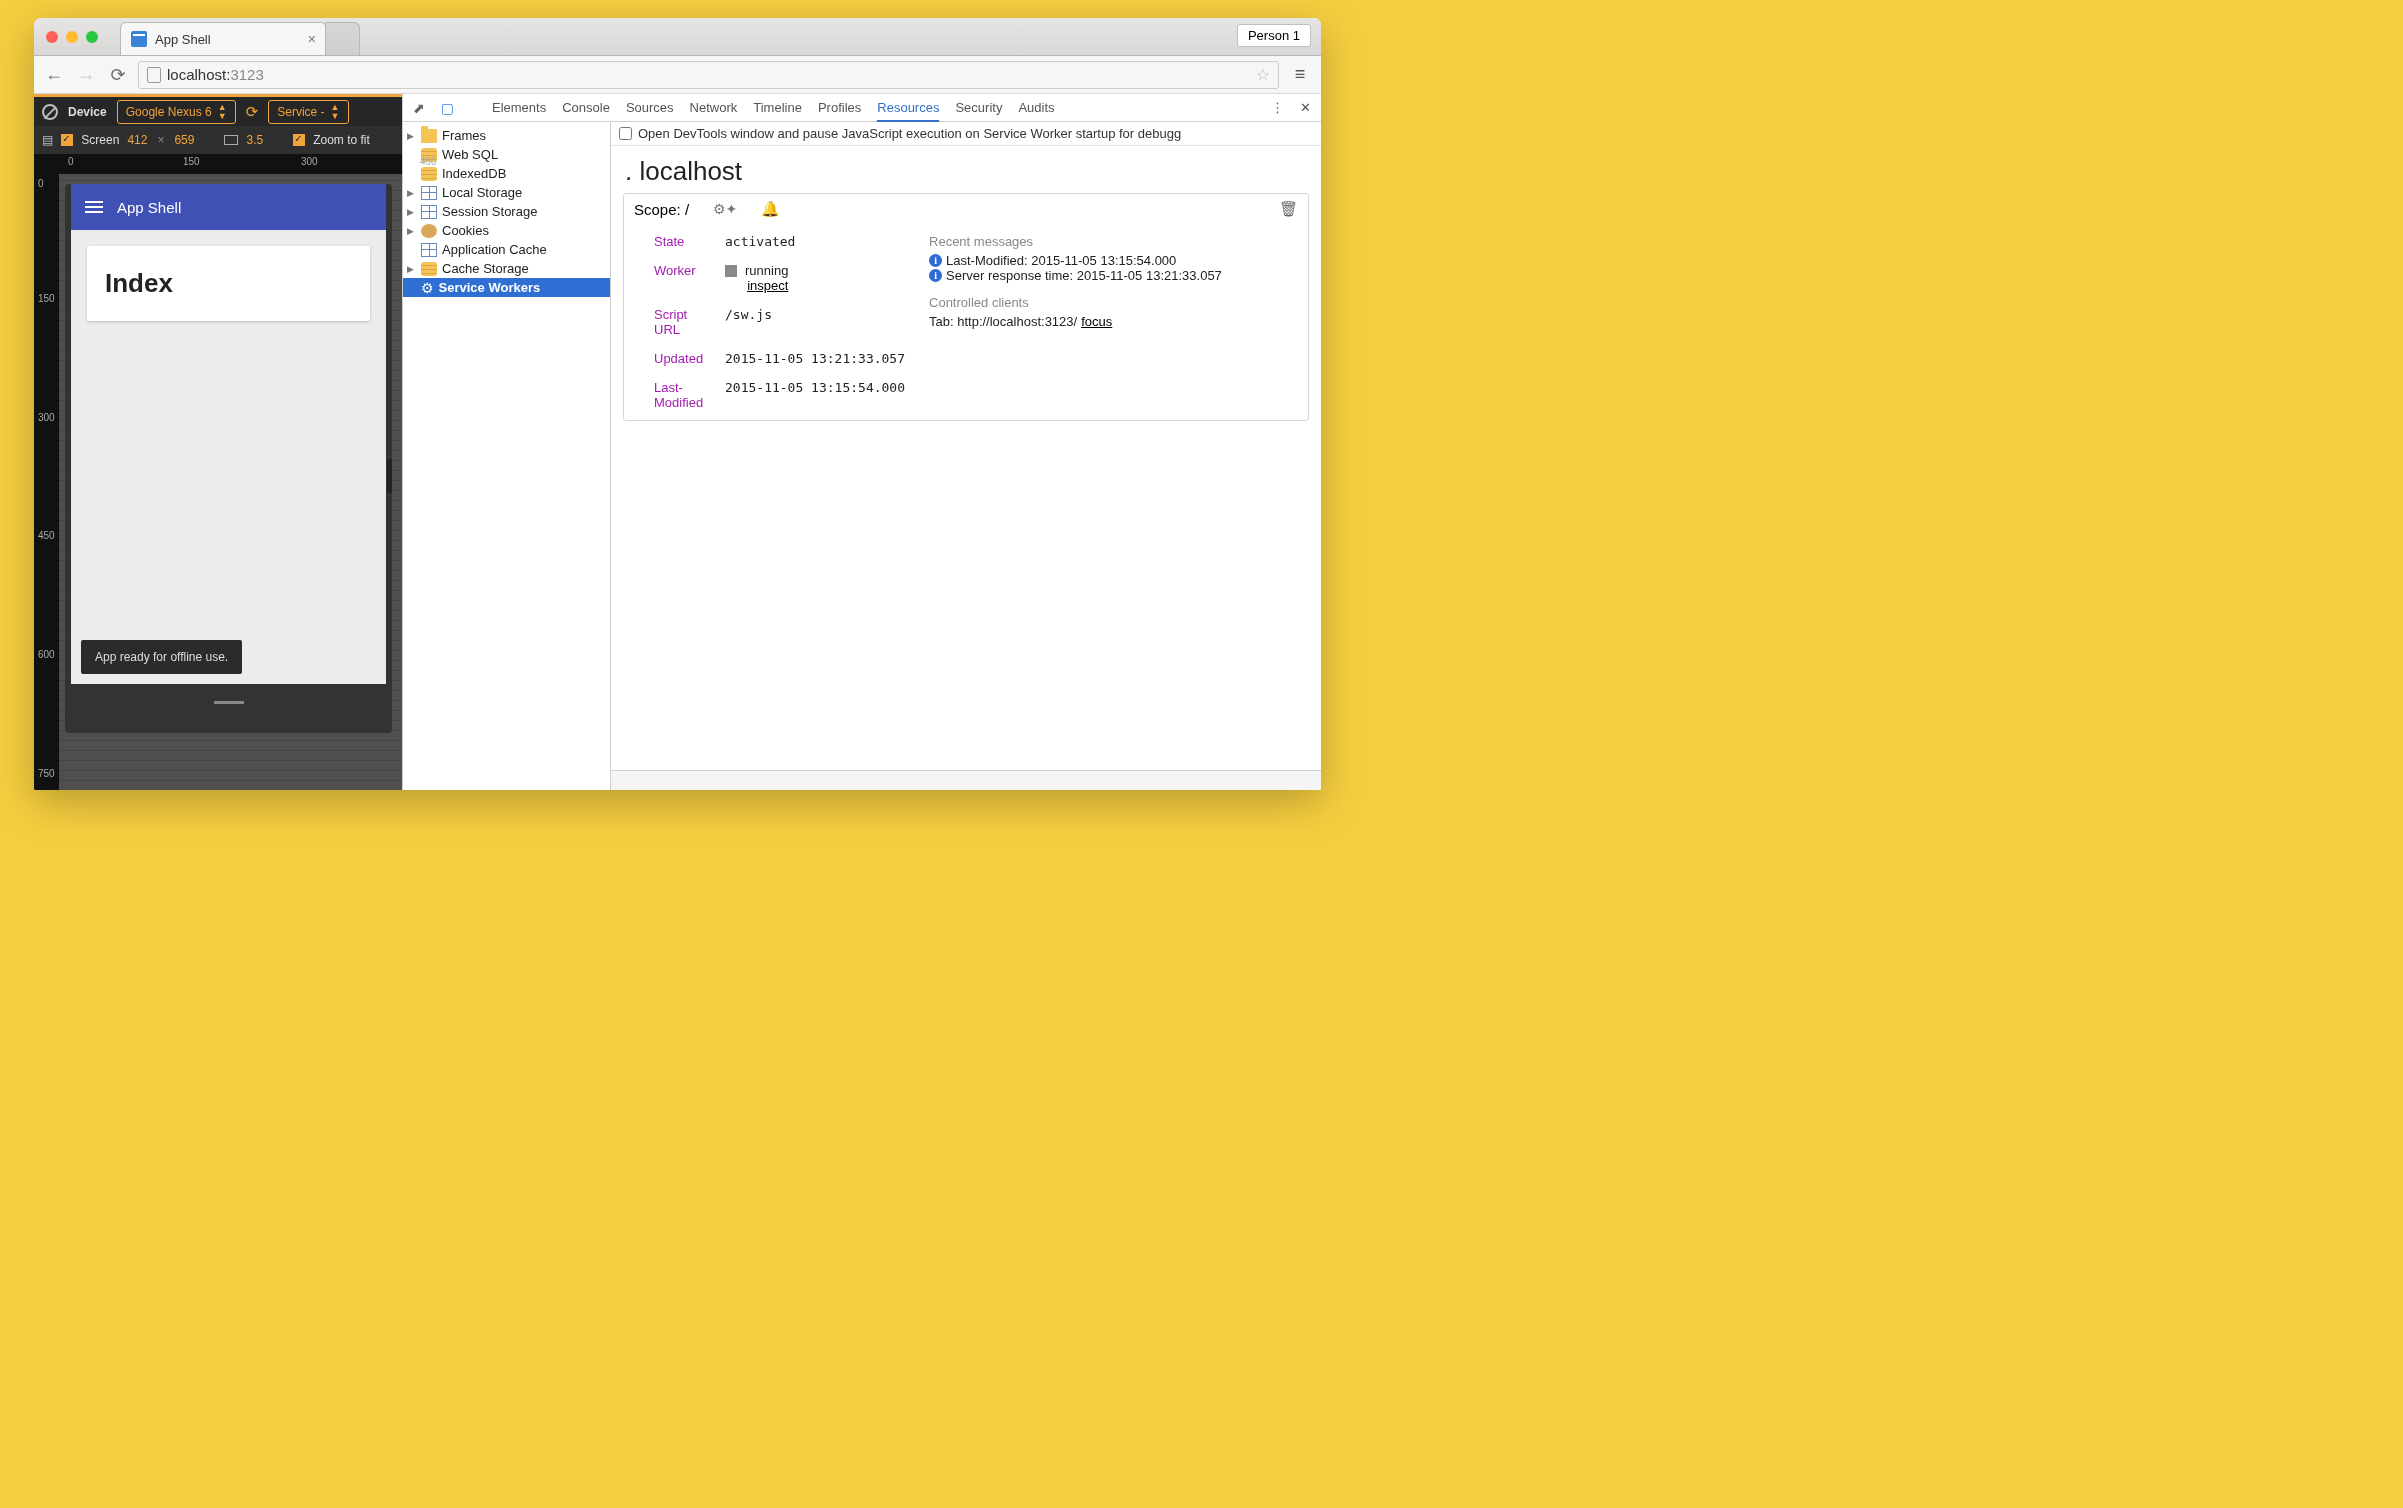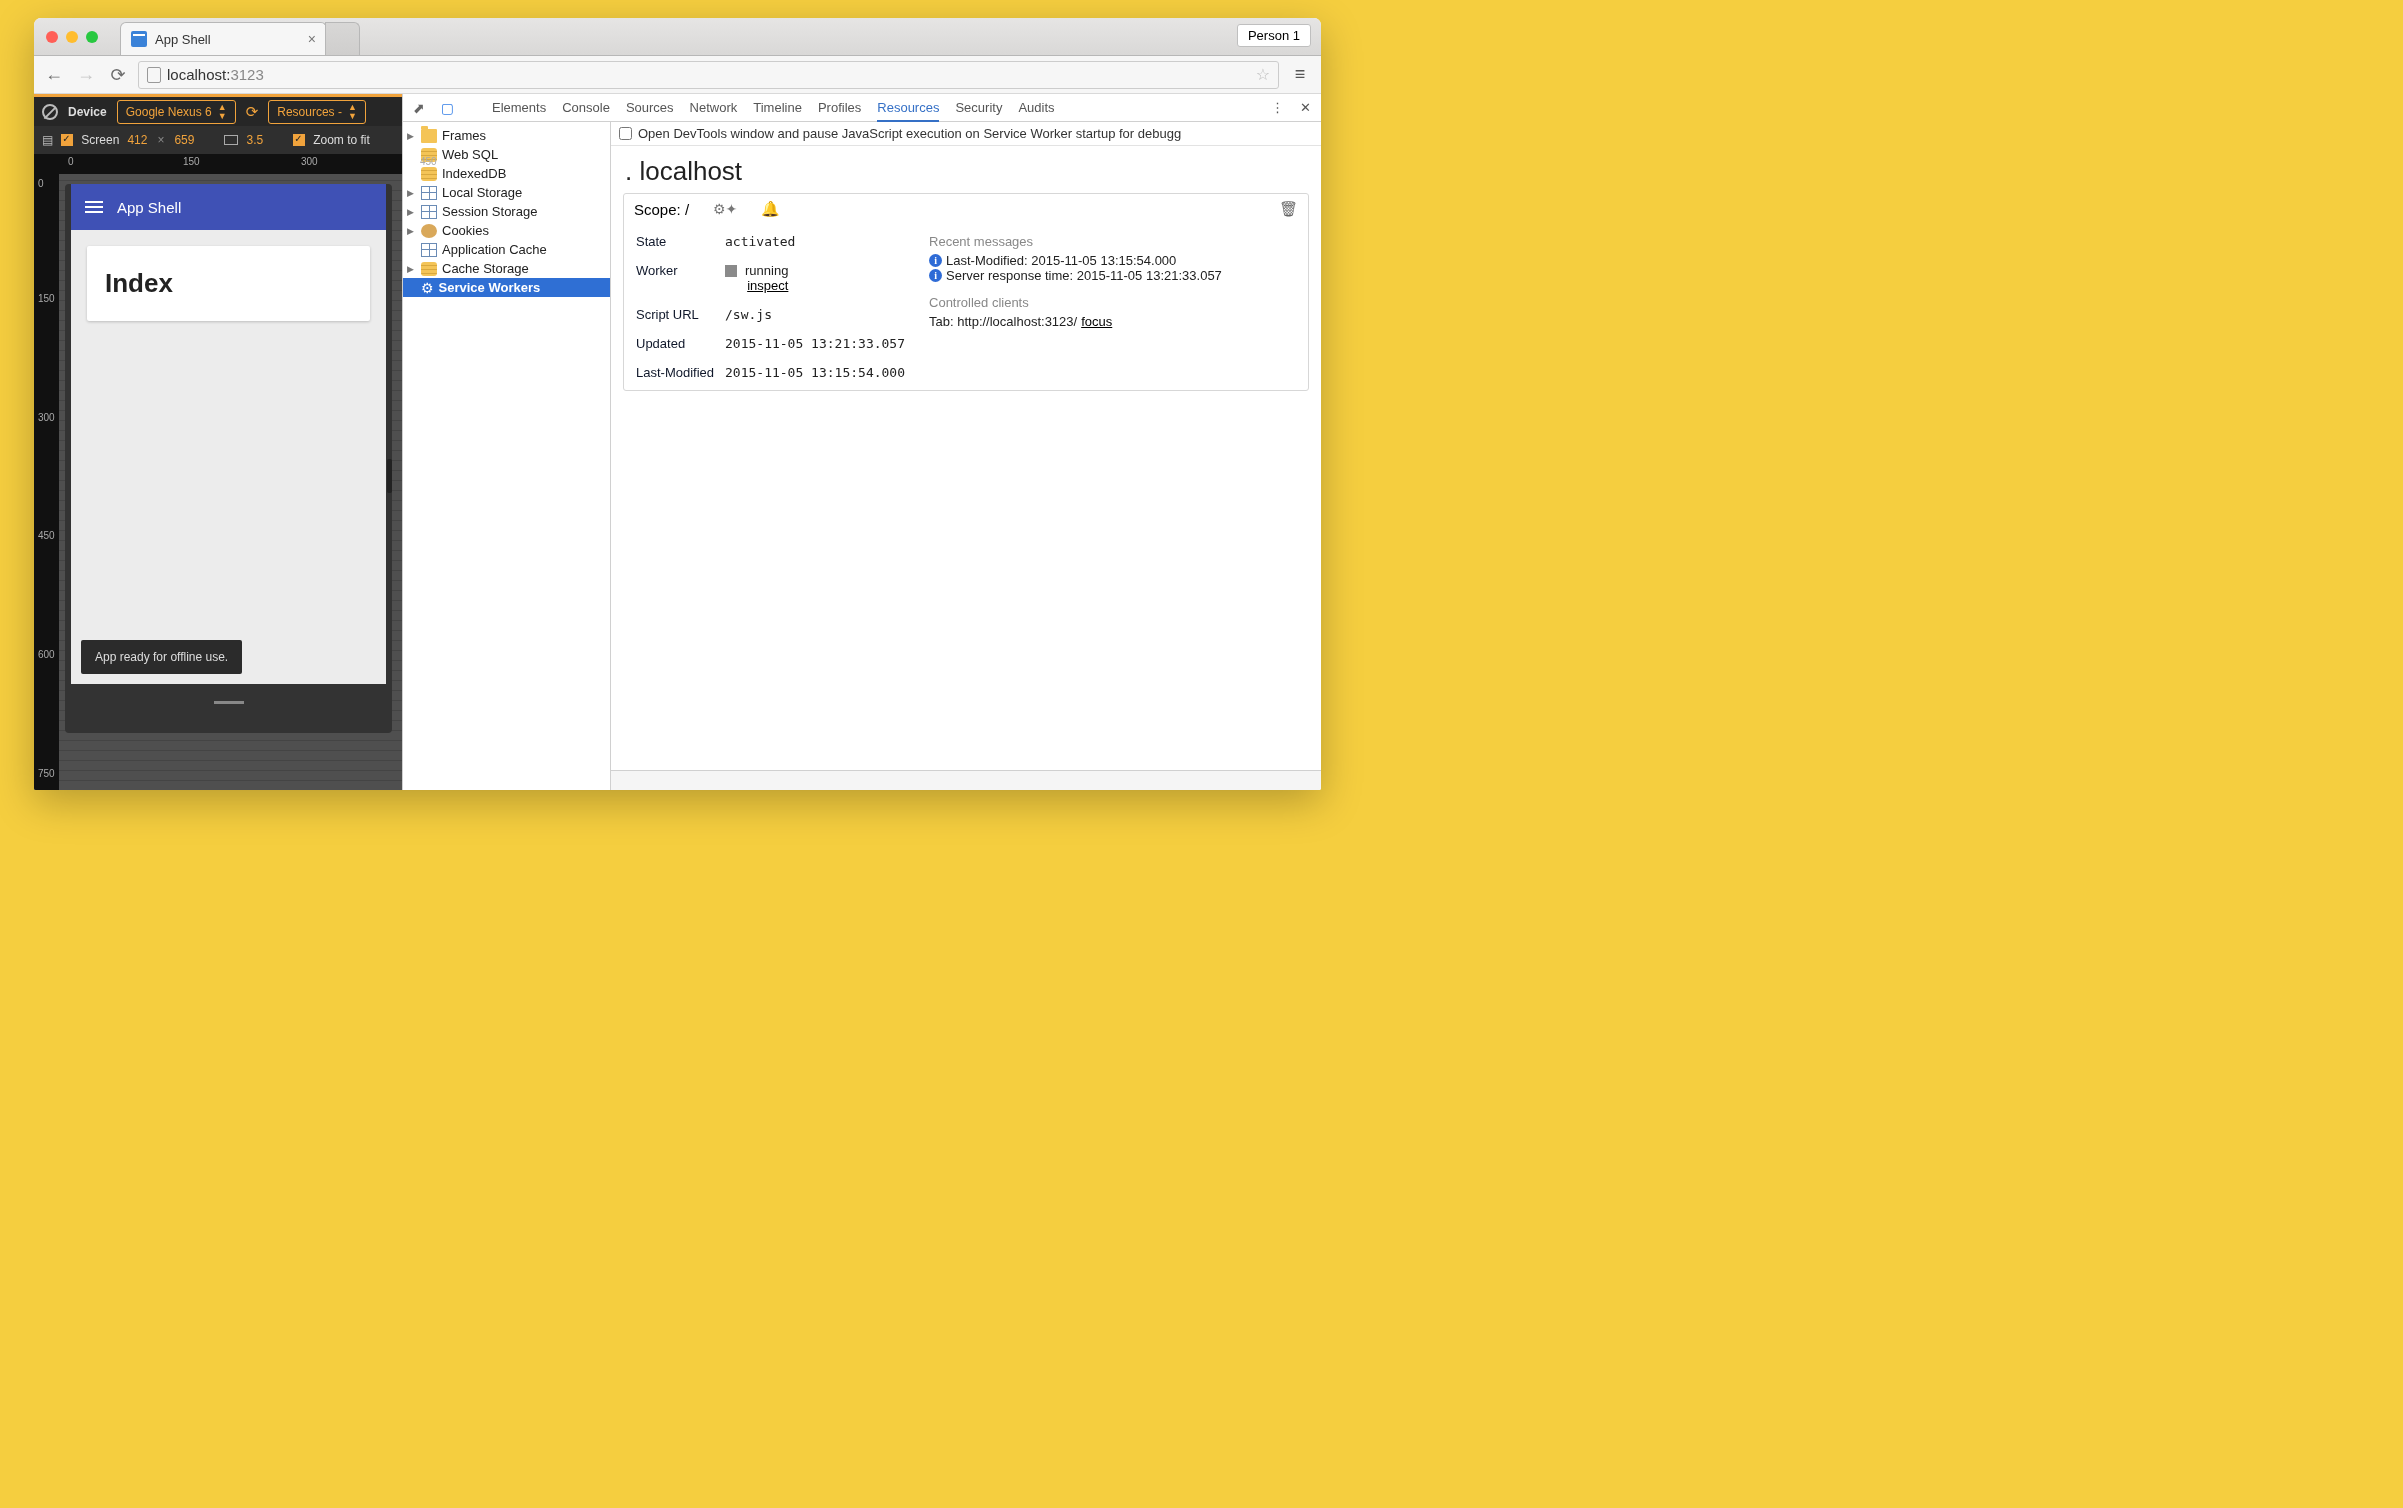--- a/index.html
+++ b/index.html
@@ -165,7 +165,7 @@
         </span>
         <span class="refresh">⟳</span>
         <span class="pill">
-          <span>Resources ‑</span>
+          <span>Service ‑</span>
           <span class="chev">
               <span>▲</span>
               <span>▼</span>

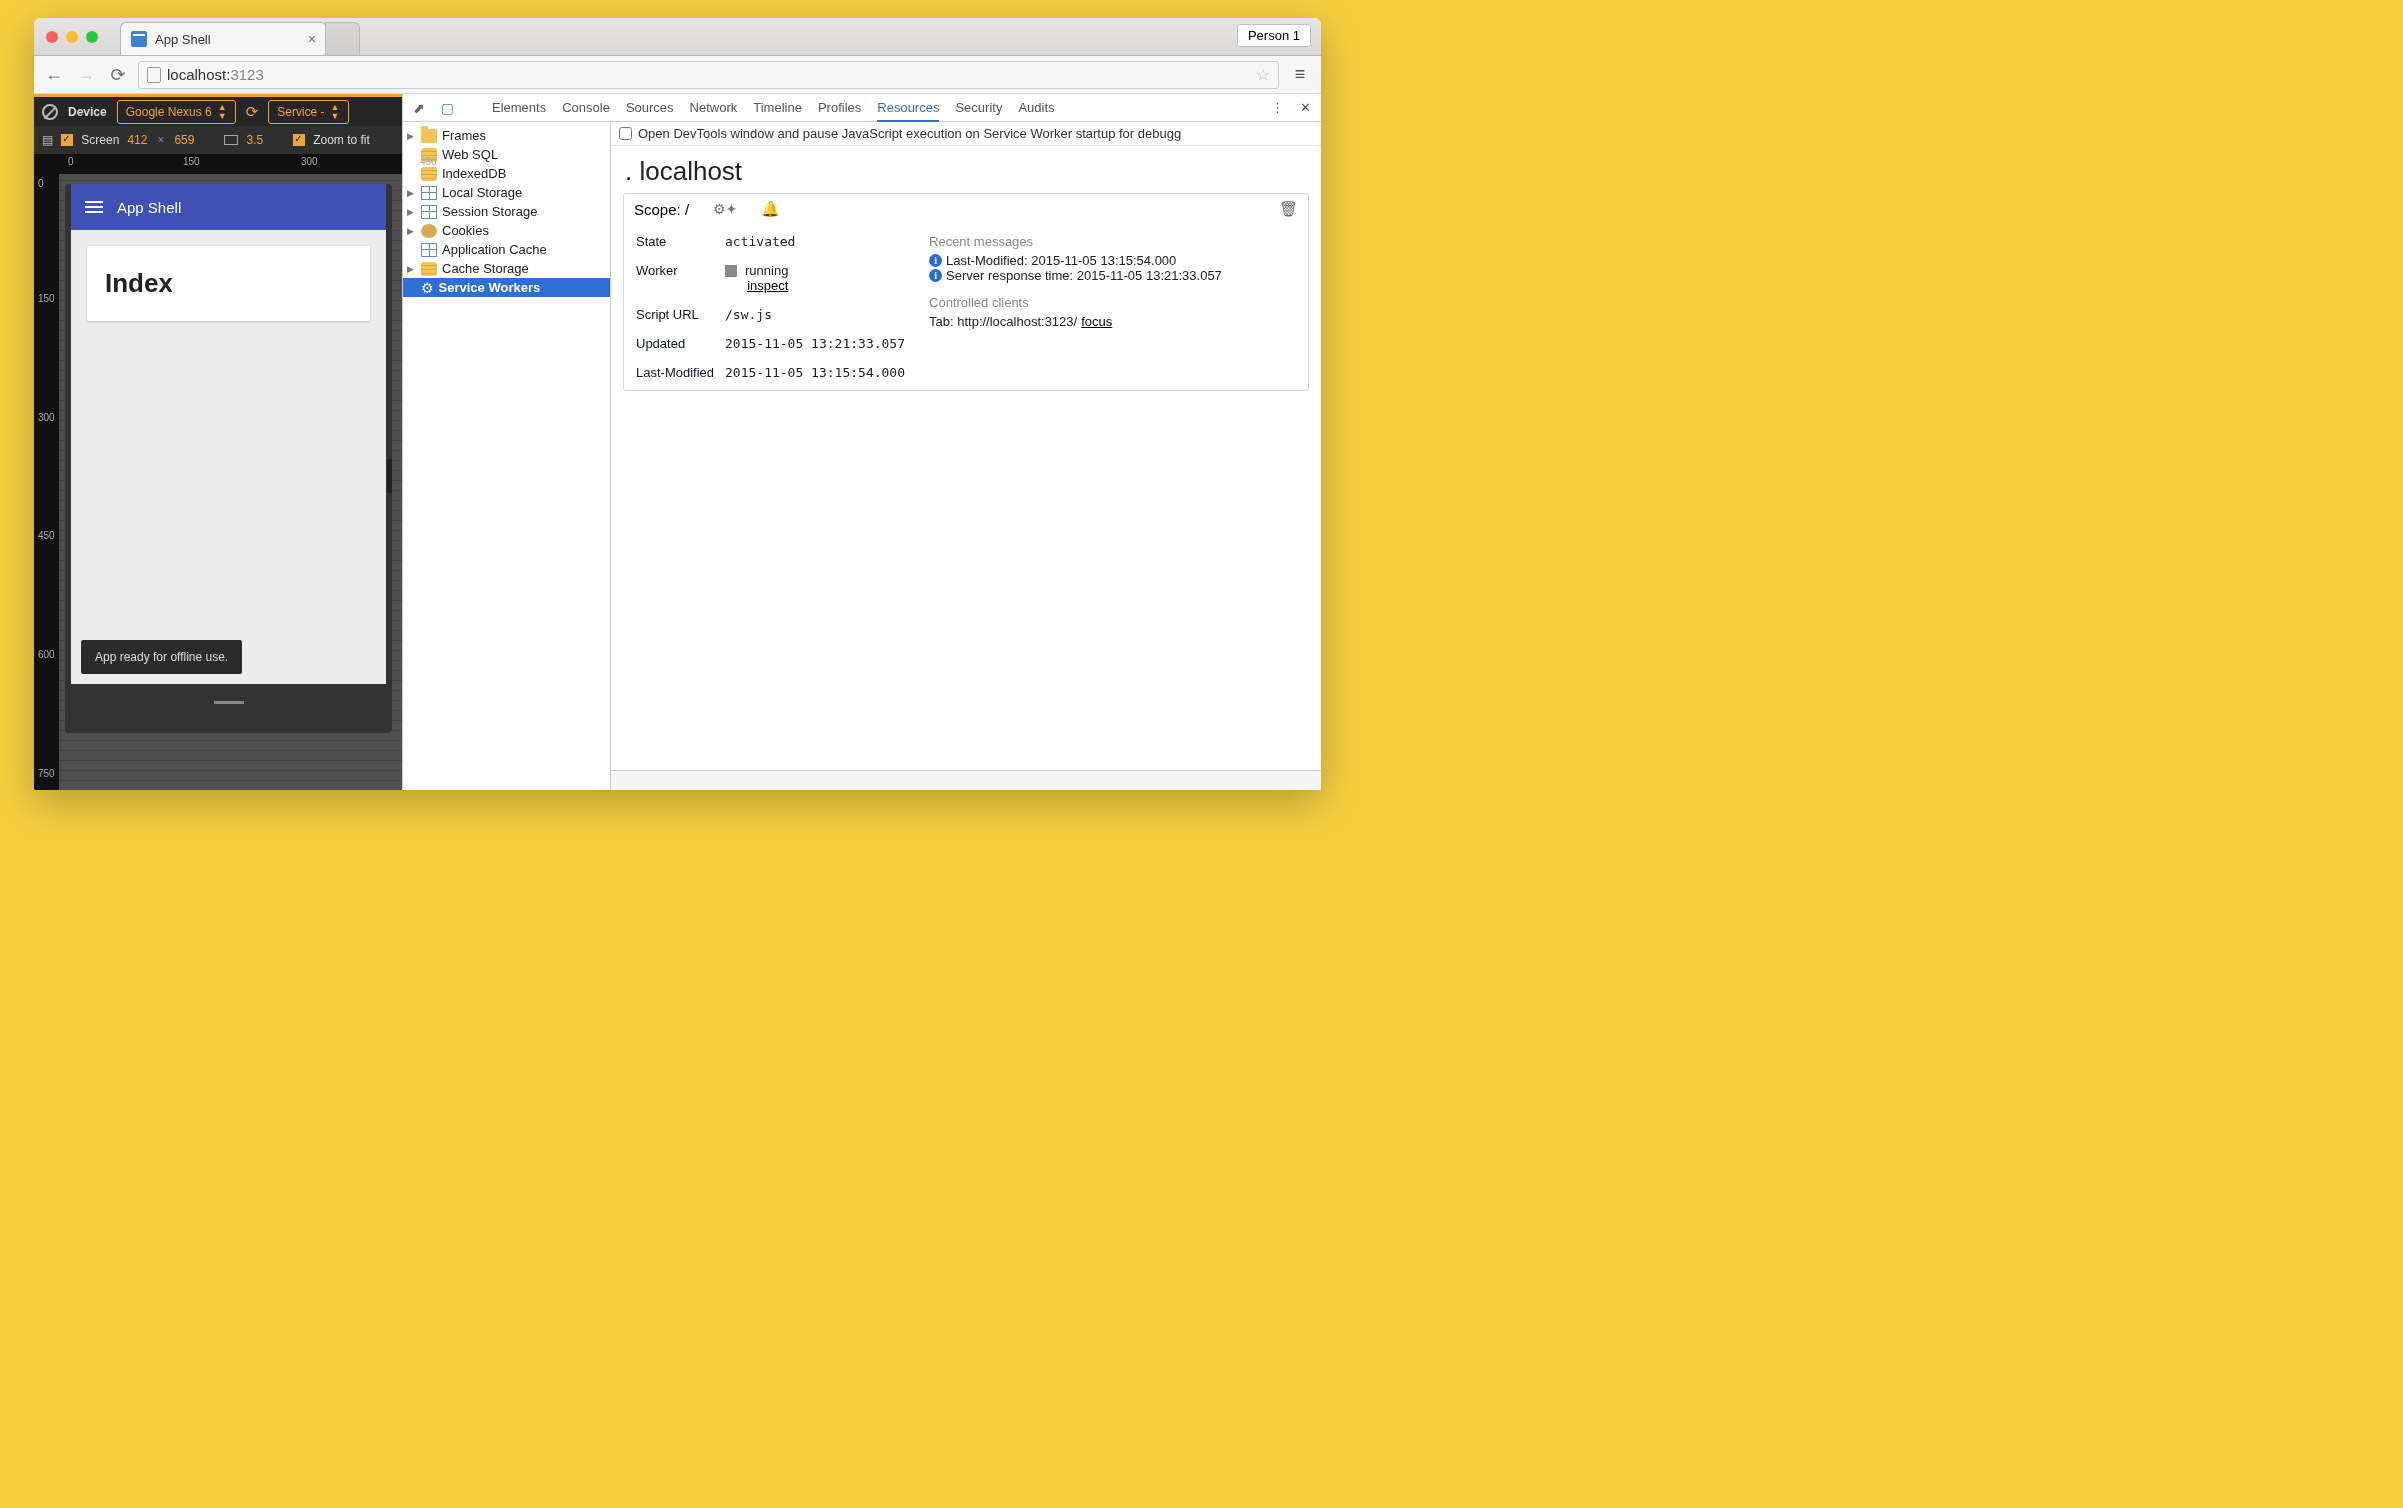--- a/index.html
+++ b/index.html
@@ -105,7 +105,7 @@
 .sw-tabs .st.active .cog{color:#c151c1;margin-right:4px;}
 .sw-body{display:flex;padding:10px 12px;font-size:13px;gap:24px;}
 .sw-col{display:grid;grid-template-columns:79px 1fr;row-gap:14px;column-gap:10px;align-content:start;}
-.sw-col .k{color:#0f172a;}
+.sw-col .k{color:#a21caf;margin-left:18px;}
 .sw-col .v{color:#222;font-family:"Menlo","Consolas",monospace;font-size:13px;}
 .wkr{display:flex;align-items:flex-start;gap:8px;text-align:right;}
 .wkr .sq{width:12px;height:12px;background:#8a8a8a;margin-top:2px;}

